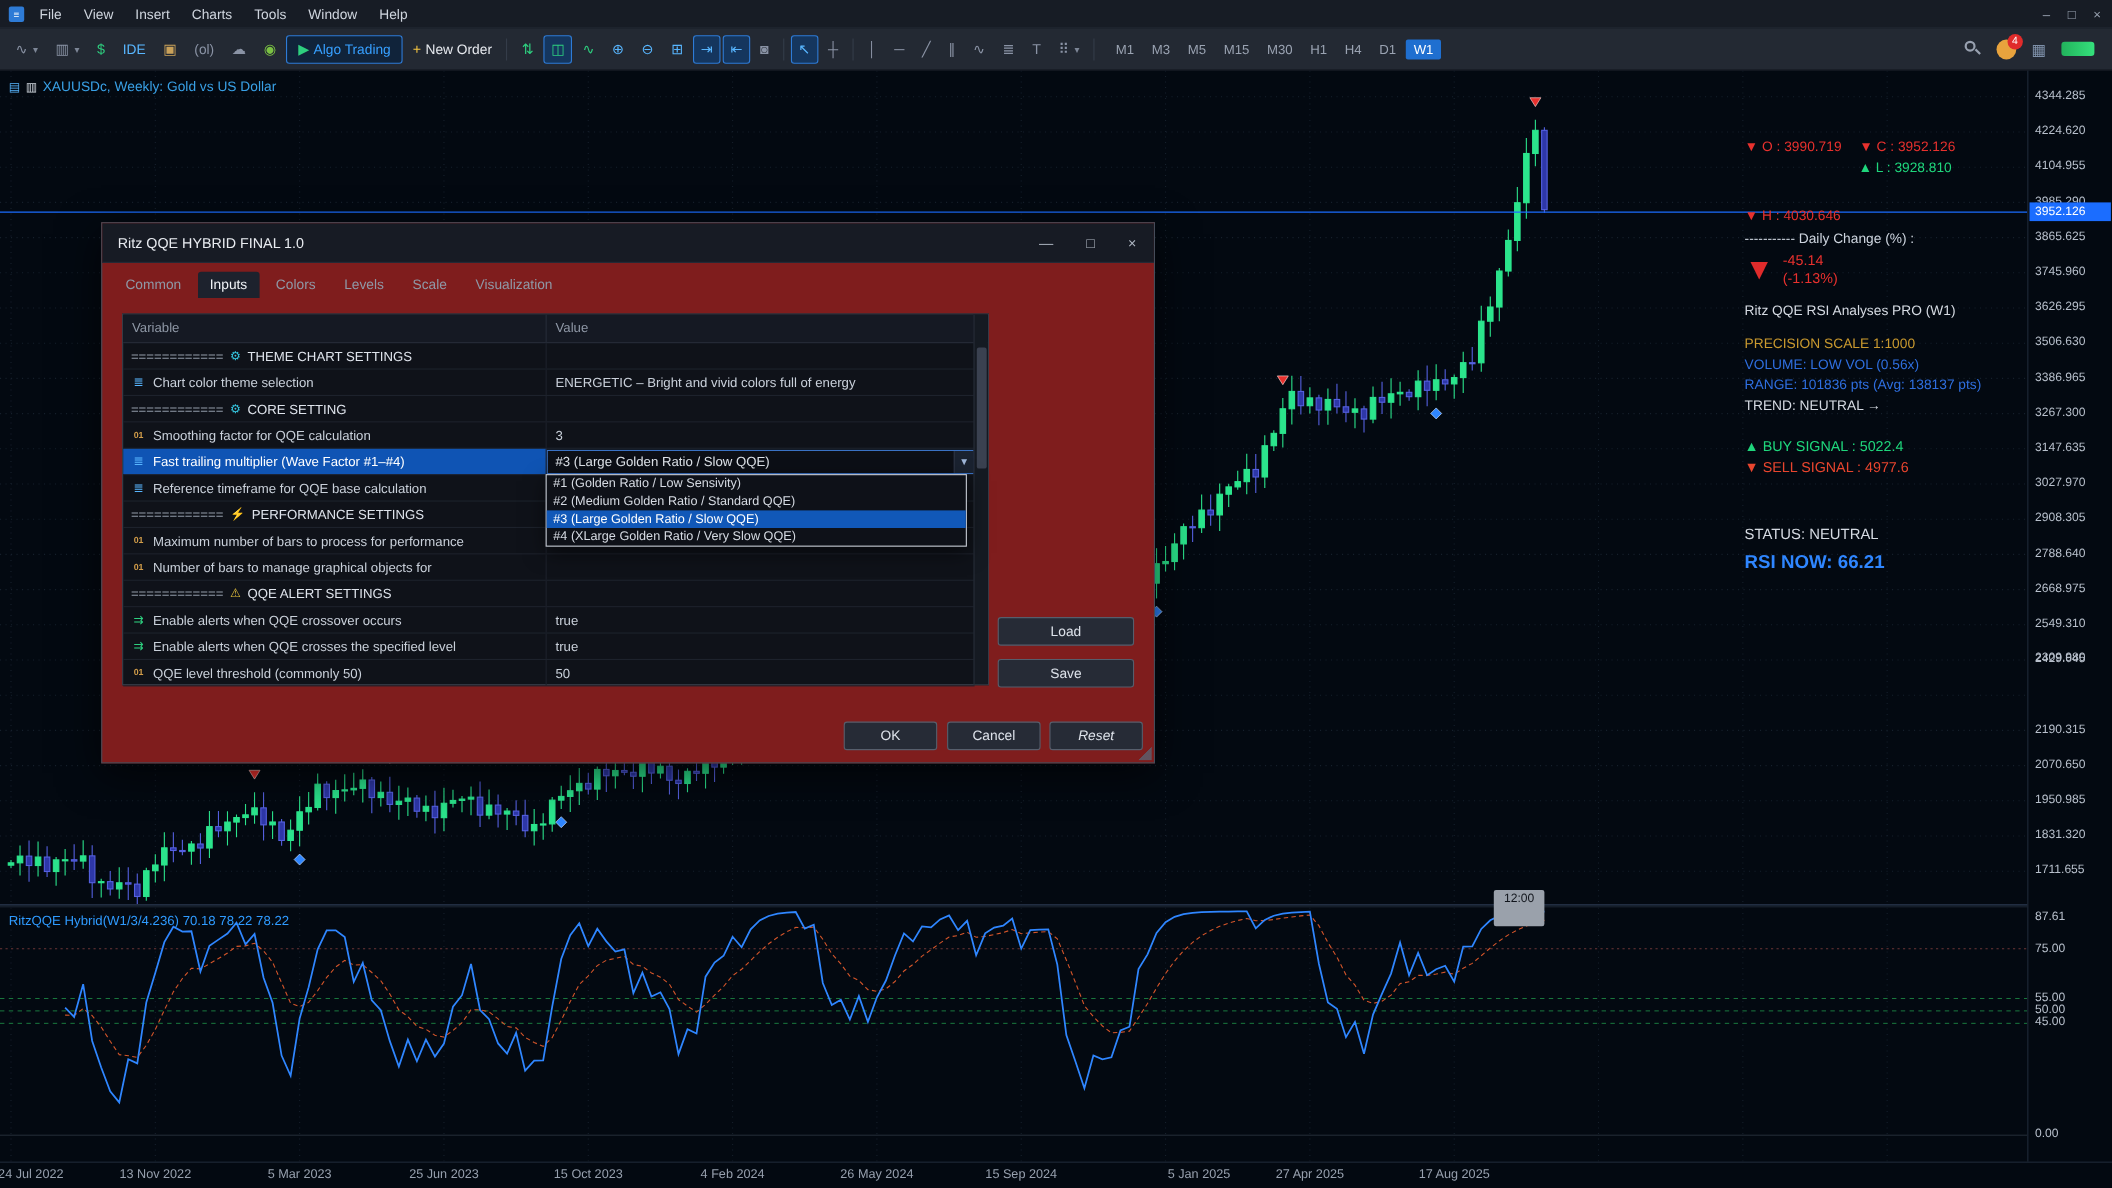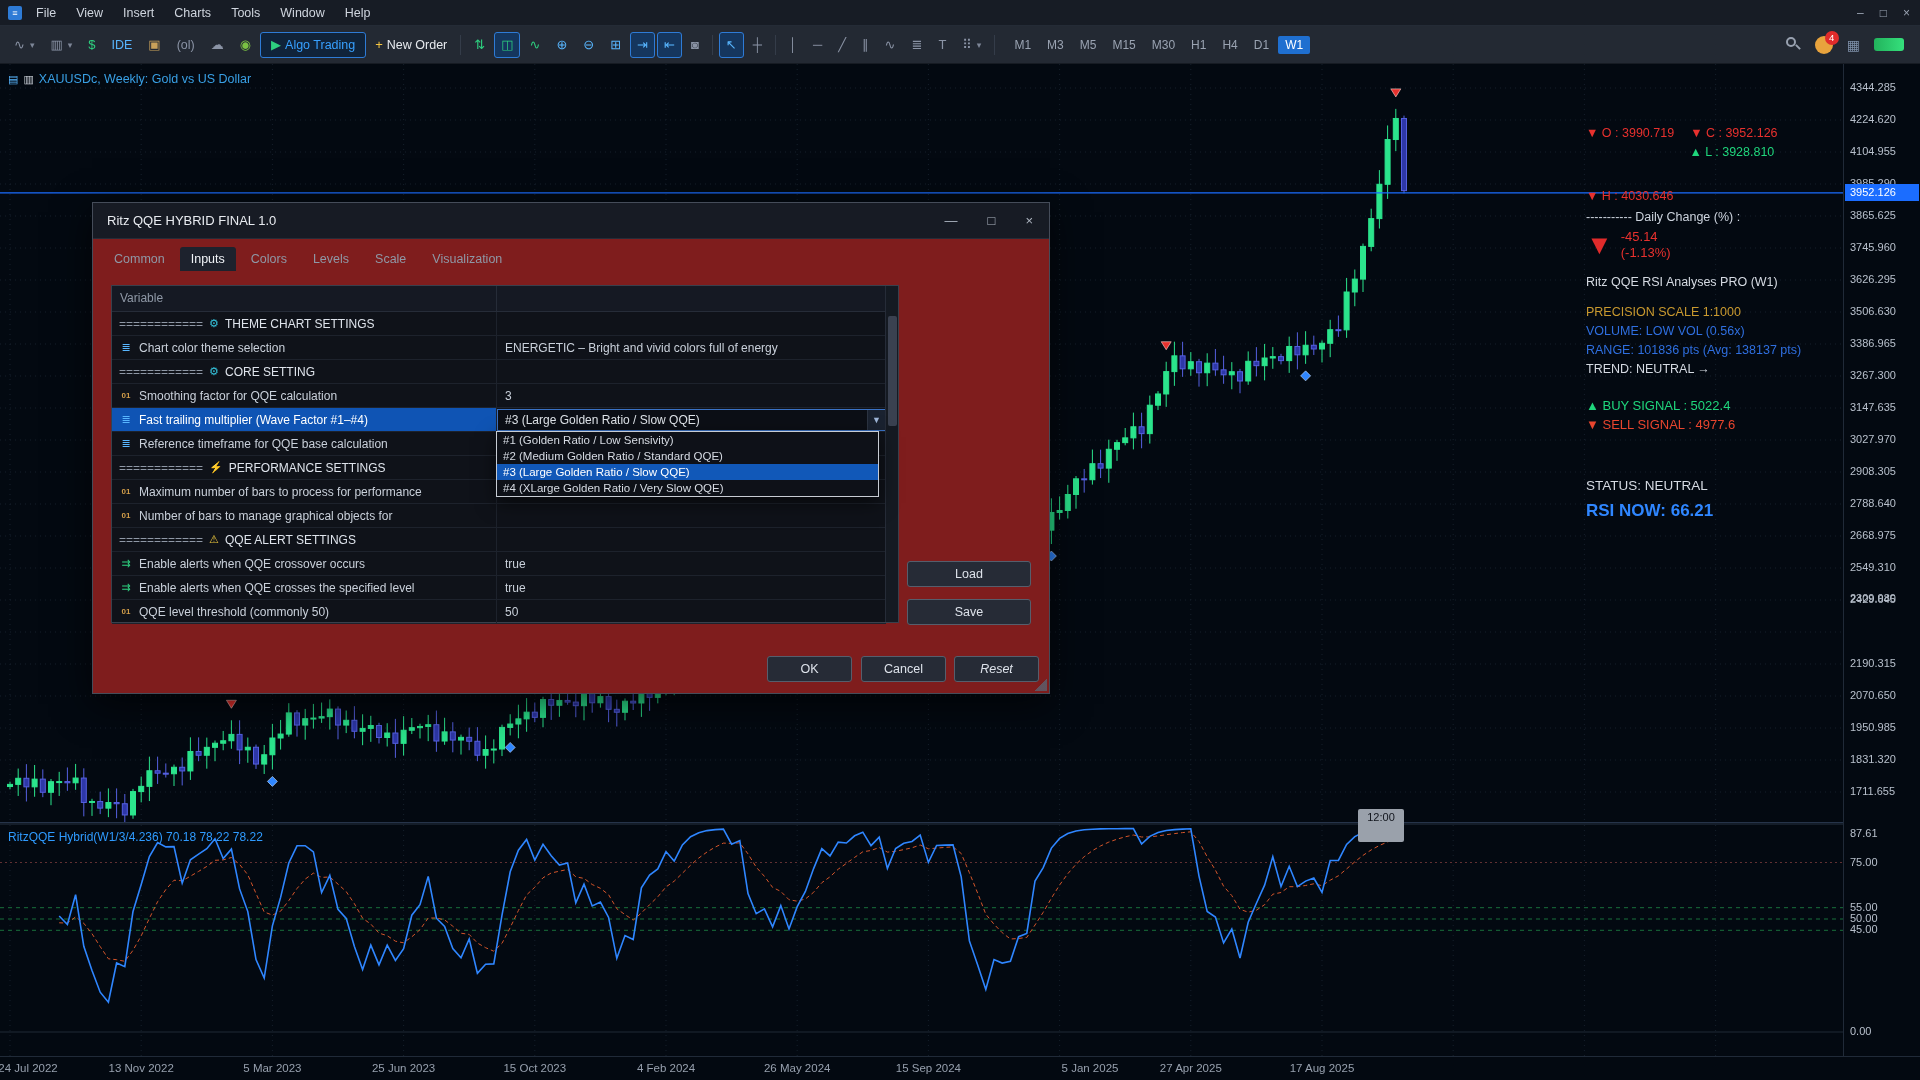--- a/index.html
+++ b/index.html
@@ -797,6 +797,7 @@
     <div id="param-table">
       <div id="tbl-header">
         <div id="col-var">Variable</div>
+        <div id="col-val">Value</div>
       </div>
       <div id="param-rows">
           <div class="param-row">

